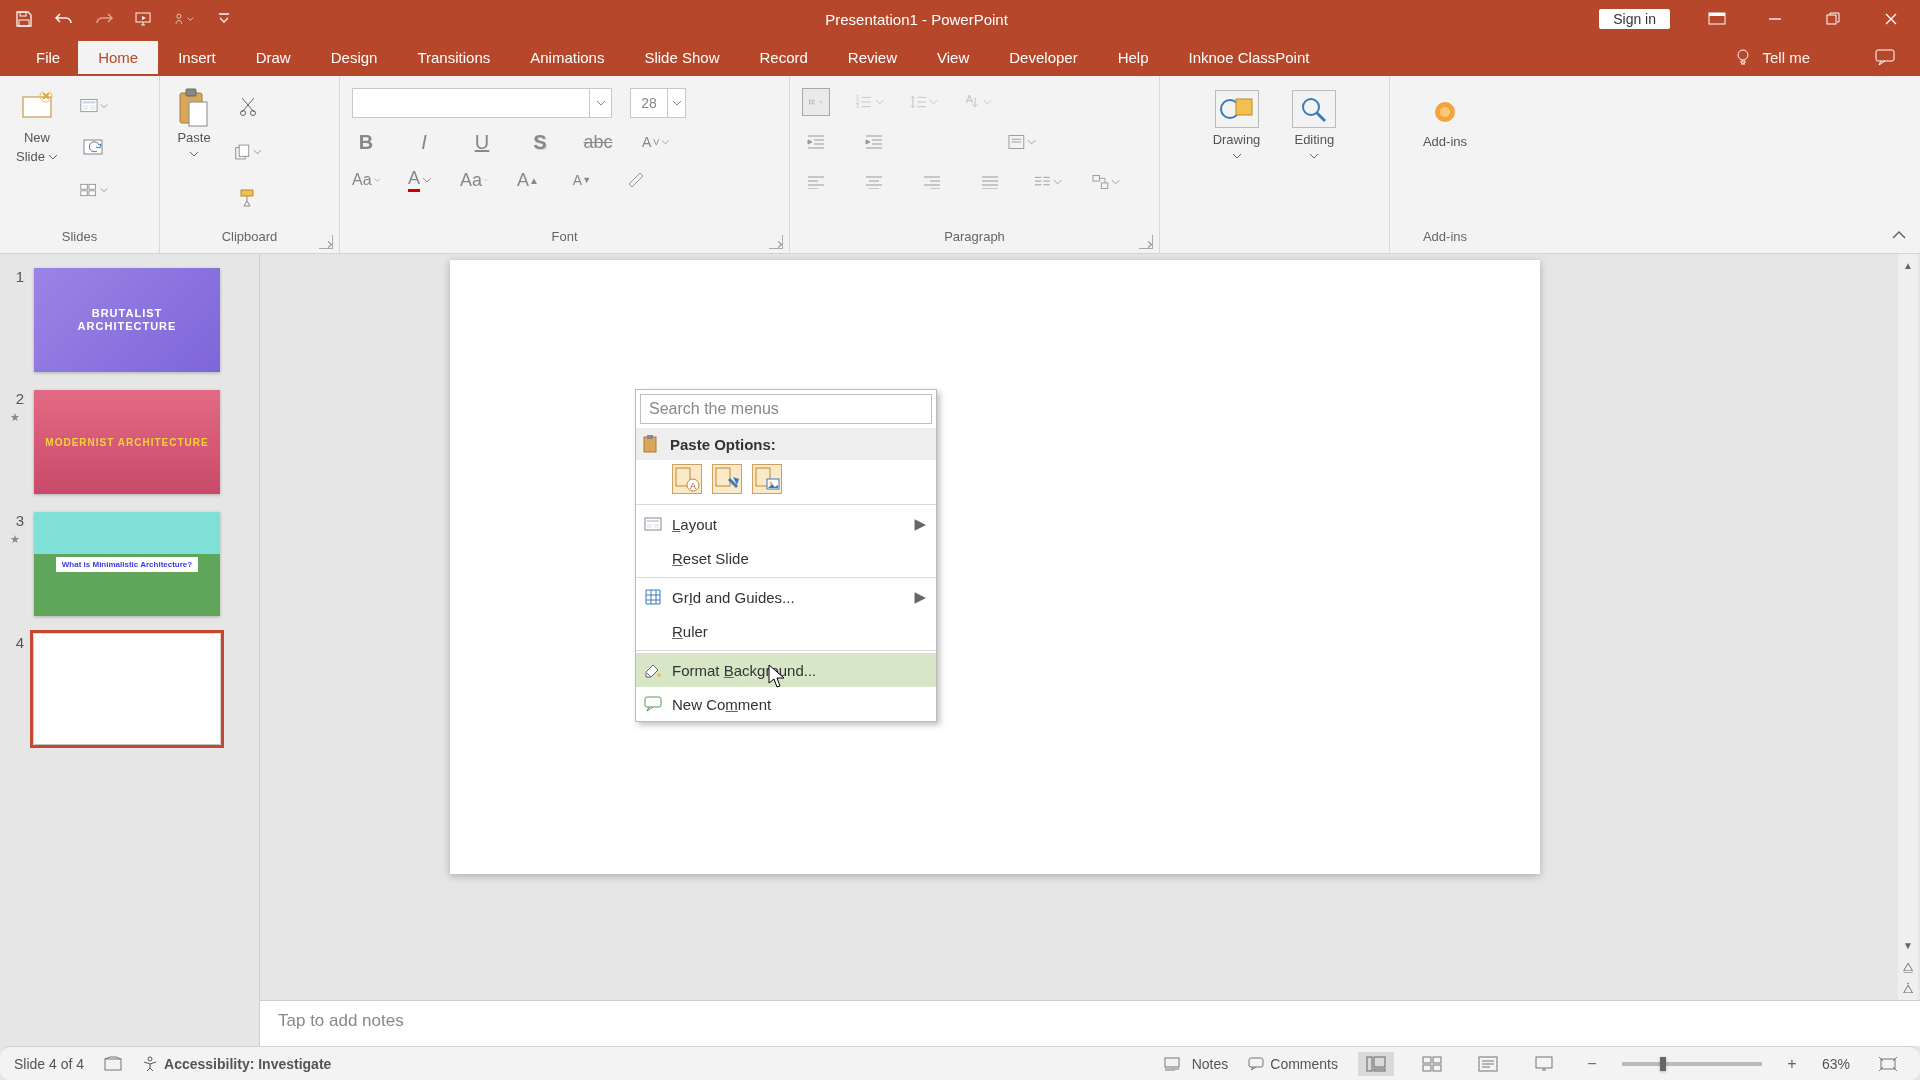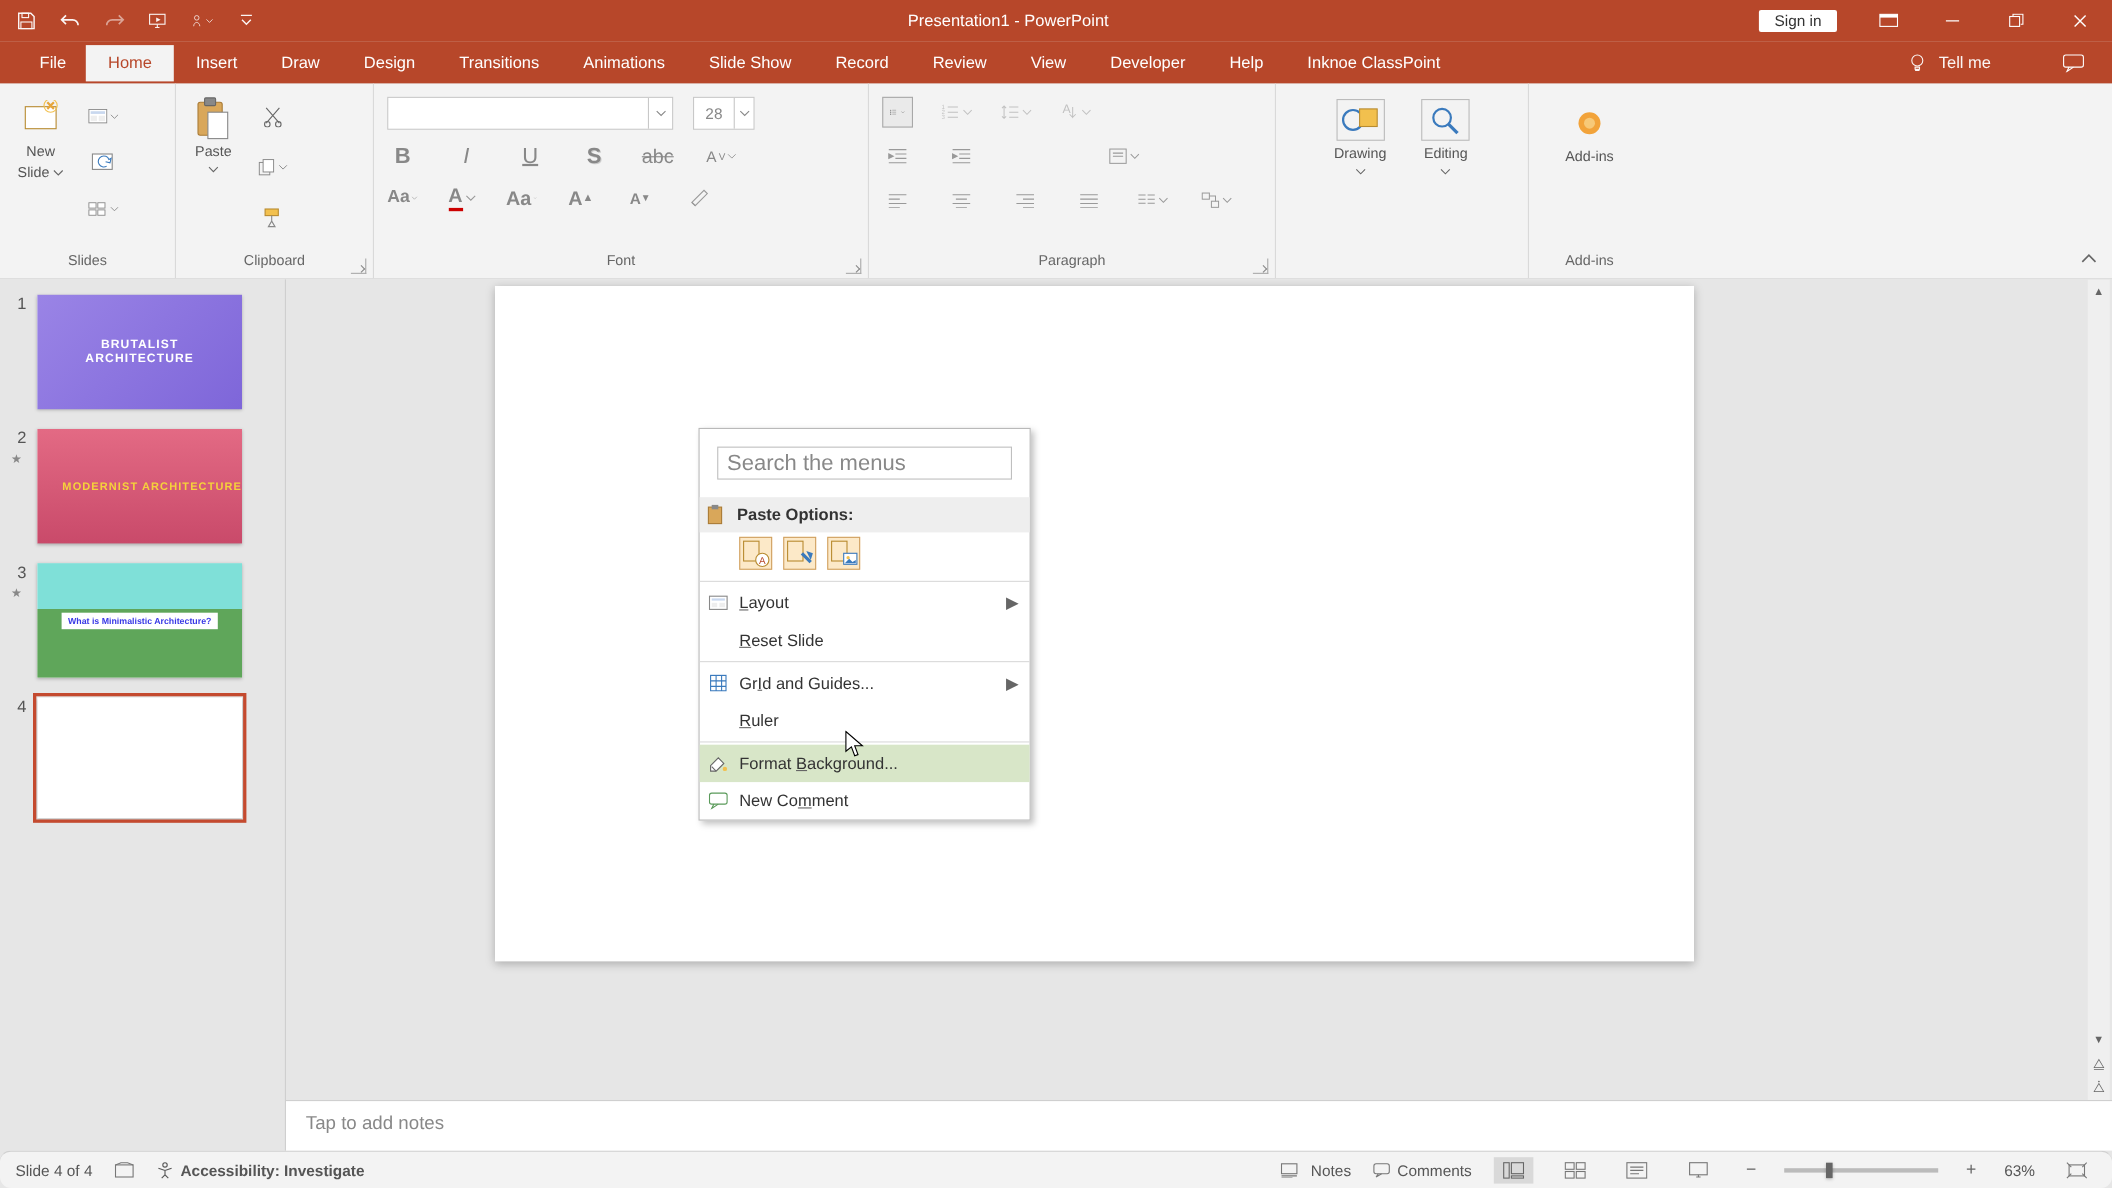--- a/index.html
+++ b/index.html
@@ -334,7 +334,7 @@
               <path d="M1 3l4 4 4-4" fill="none" stroke="#999"></path>
             </svg></span>
       </div>
-      <div class="ctrl-row disabled" style="gap:26px;color:#999;font-weight:bold;">
+      <div class="ctrl-row disabled" style="gap:26px;color:#999;">
         <span class="smbtn" style="display:flex;gap:2px;">
             <span style="font-size:16px;">Aa</span>
             <svg class="chev" viewBox="0 0 10 10">

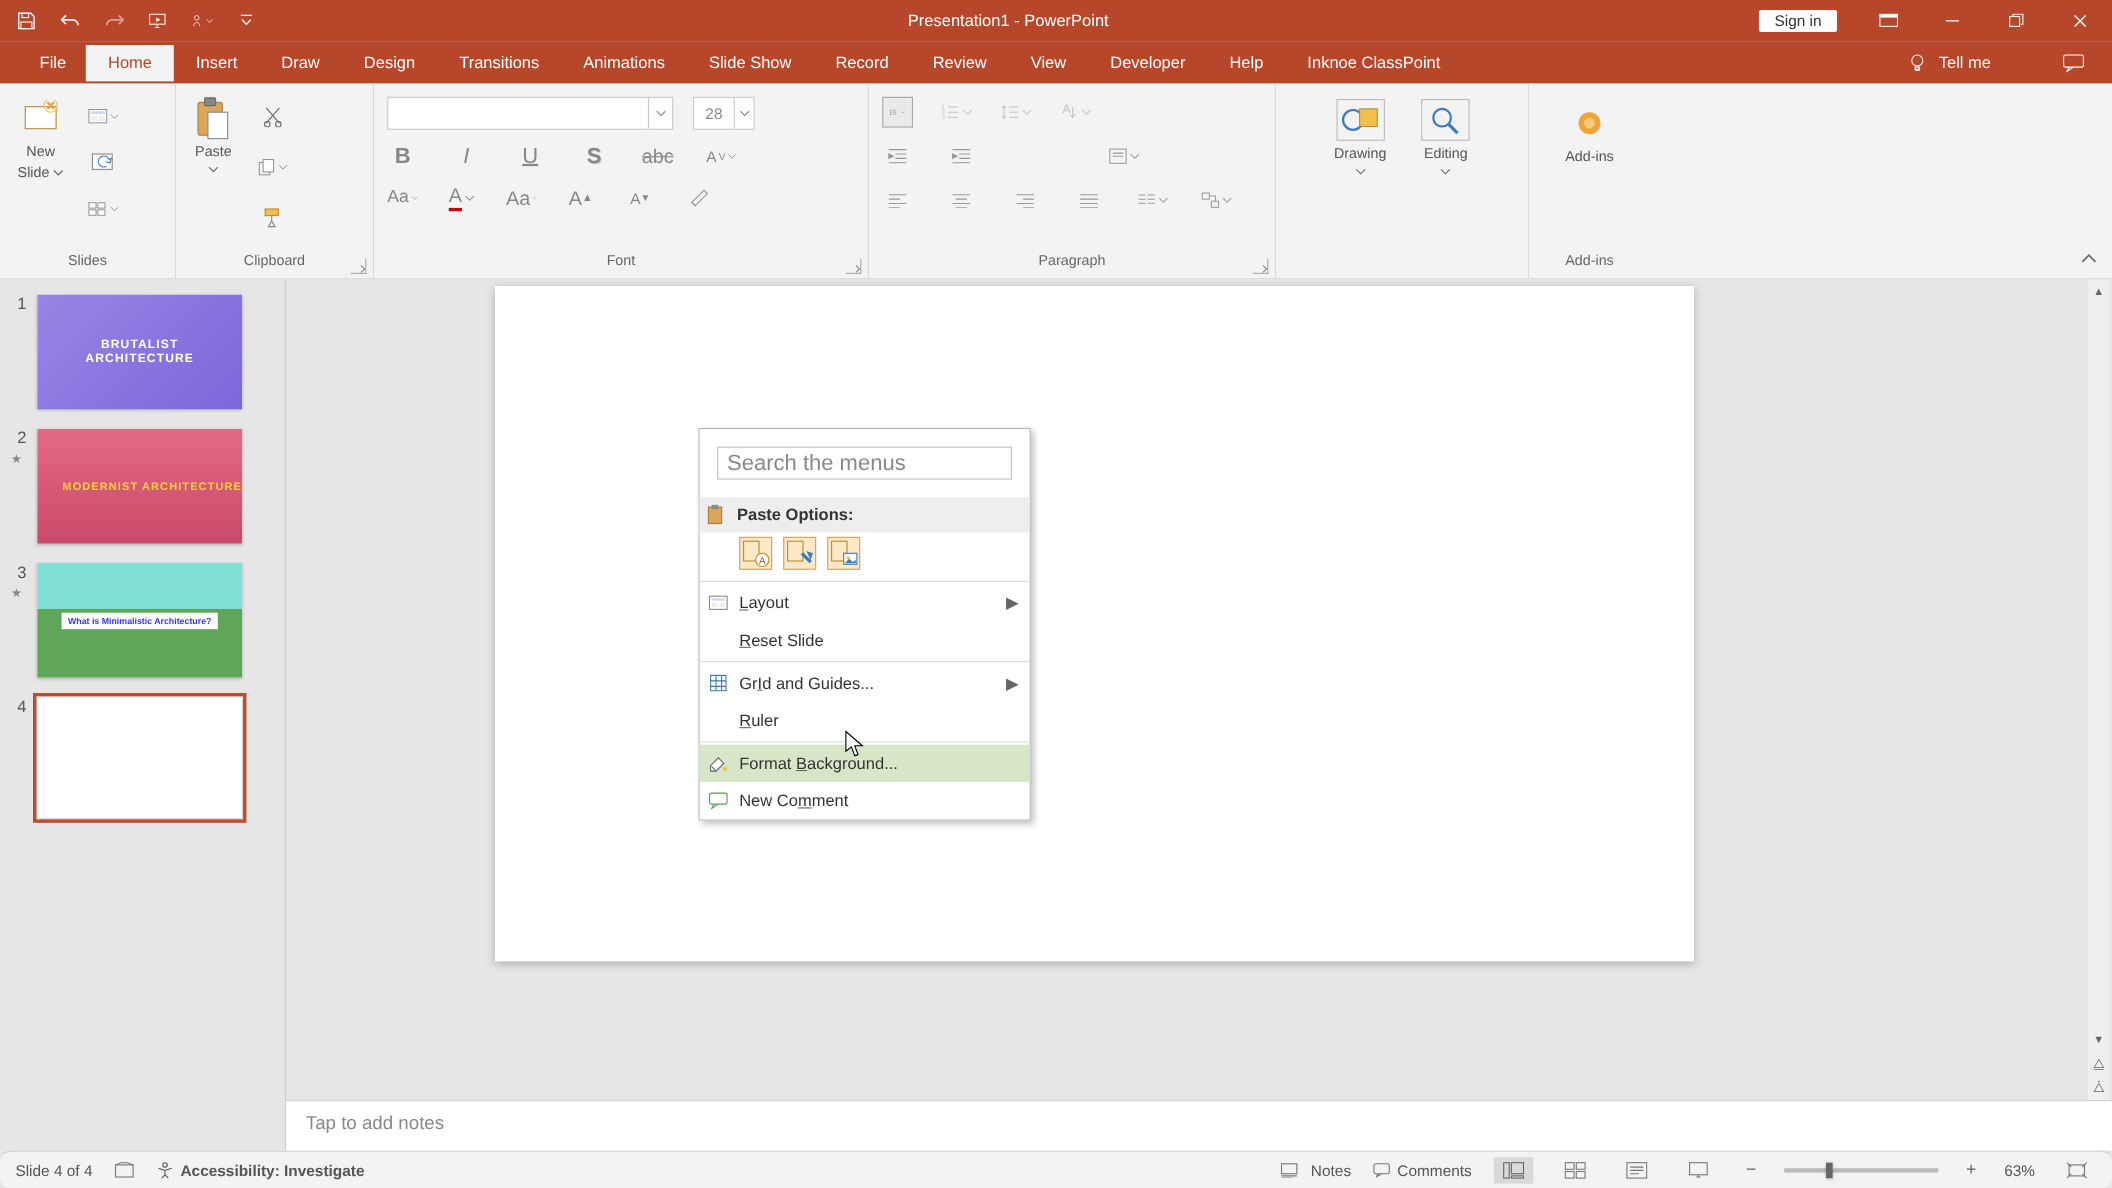--- a/index.html
+++ b/index.html
@@ -79,7 +79,7 @@
 
 
 .ctx { position:absolute; width: 302px; background:#fff; border:1px solid #b9b9b9; box-shadow: 3px 3px 6px rgba(0,0,0,.25); z-index:100; font-size:15px; color:#333; }
-.ctx .search { margin:16px; height:30px; border:1px solid #bfbfbf; background:#fff; padding:0 8px; color:#888; display:flex; align-items:center; font-size:20px;}
+.ctx .search { margin:4px; height:30px; border:1px solid #bfbfbf; background:#fff; padding:0 8px; color:#888; display:flex; align-items:center; font-size:16px;}
 .ctx .hdr { display:flex; align-items:center; height:32px; background:#eee; }
 .ctx .hdr .lbl{padding-left:36px; font-weight:600;}
 .ctx .paste-row{display:flex; gap:10px; padding:4px 0 8px 36px;}

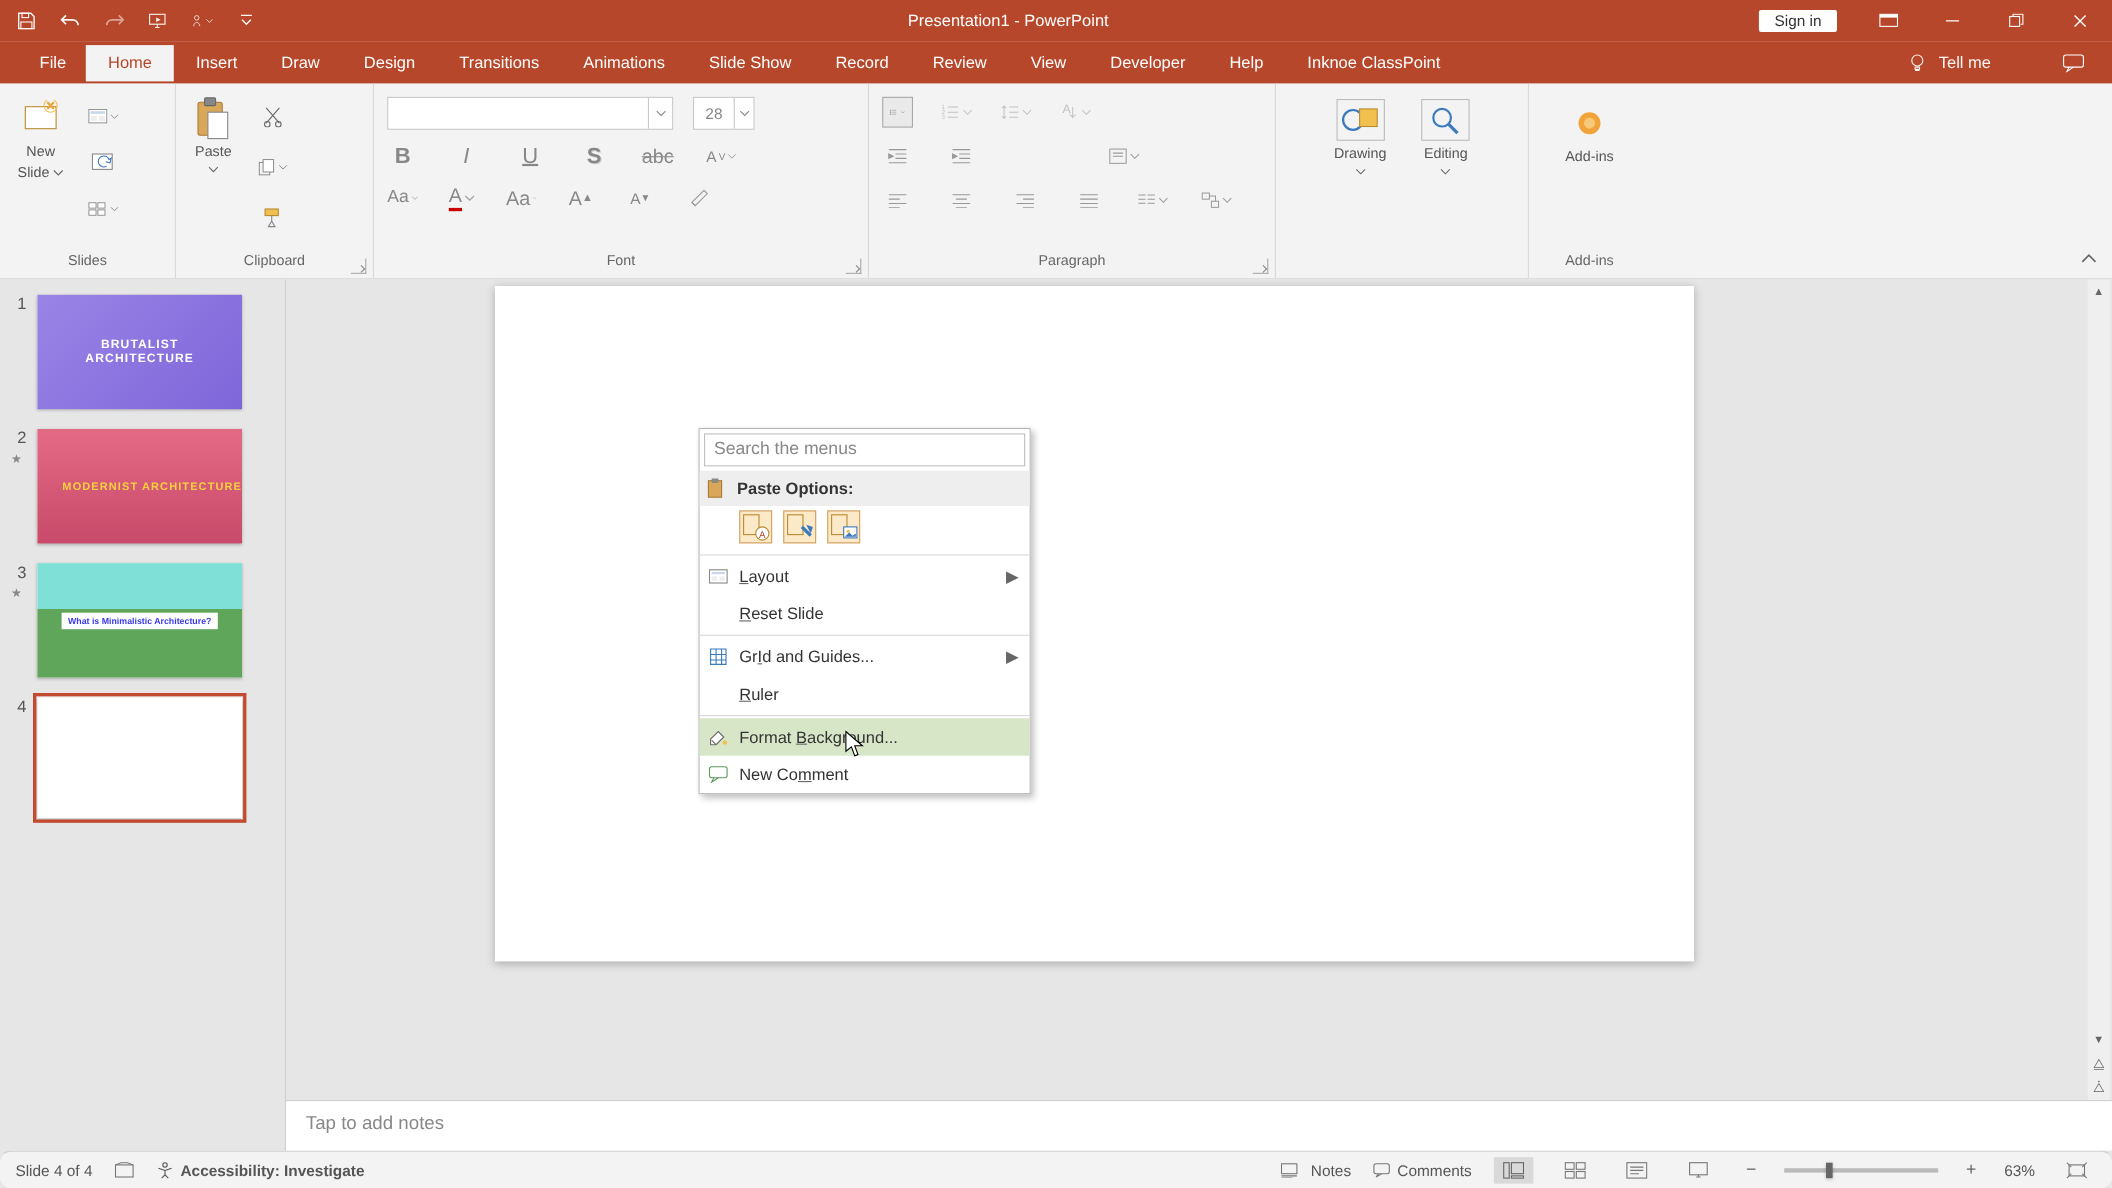--- a/index.html
+++ b/index.html
@@ -62,7 +62,7 @@
 .thumb.sel { outline: 3px solid #c44a2f; outline-offset: 1px; height: 110px; }
 .t1 { background: linear-gradient(135deg,#9a84e6,#7e66d9); display:flex;align-items:center;justify-content:center; }
 .t1 .txt{color:#fff;font-weight:700;font-size:11px;text-align:center;letter-spacing:1px;line-height:1.2;}
-.t2 { background: linear-gradient(#e36a84,#c94a6a); display:flex;align-items:center;justify-content:flex-end; }
+.t2 { background: linear-gradient(#e36a84,#c94a6a); display:flex;align-items:center;justify-content:center; }
 .t2 .txt{color:#f5d23b;font-weight:700;font-size:10px;letter-spacing:1px;}
 .t3 { background: linear-gradient(#7fe0d8 0%, #7fe0d8 40%, #5fa65a 40%, #5fa65a 100%); display:flex;align-items:center;justify-content:center; }
 .t3 .txt{background:#fff;color:#3a3ae6;font-size:8px;font-weight:700;padding:3px 6px;}

